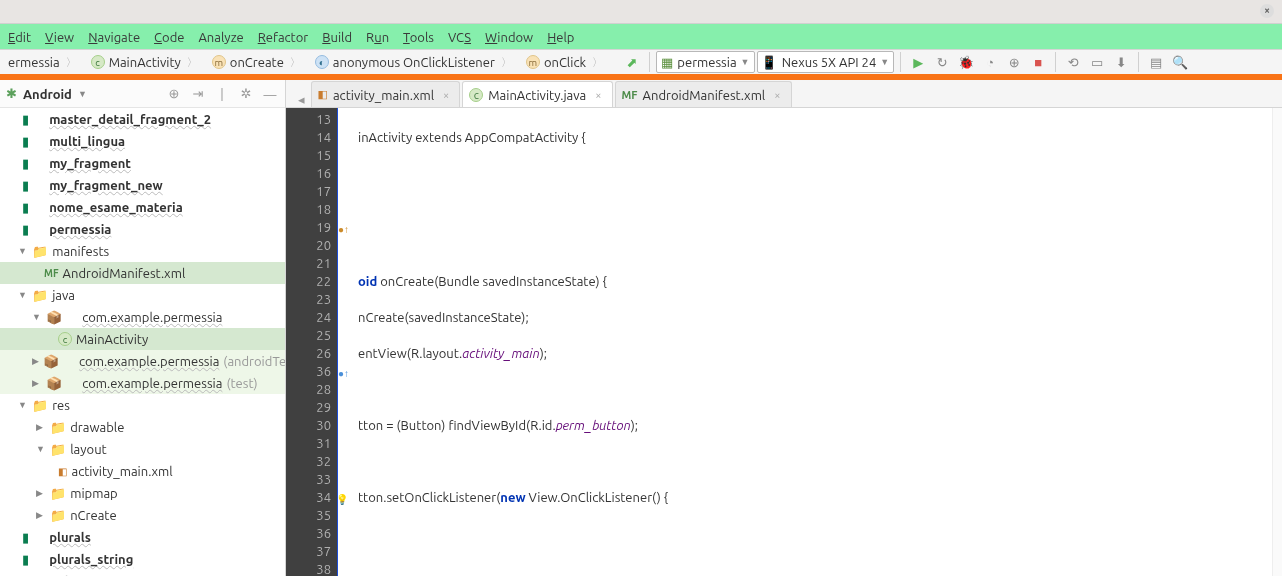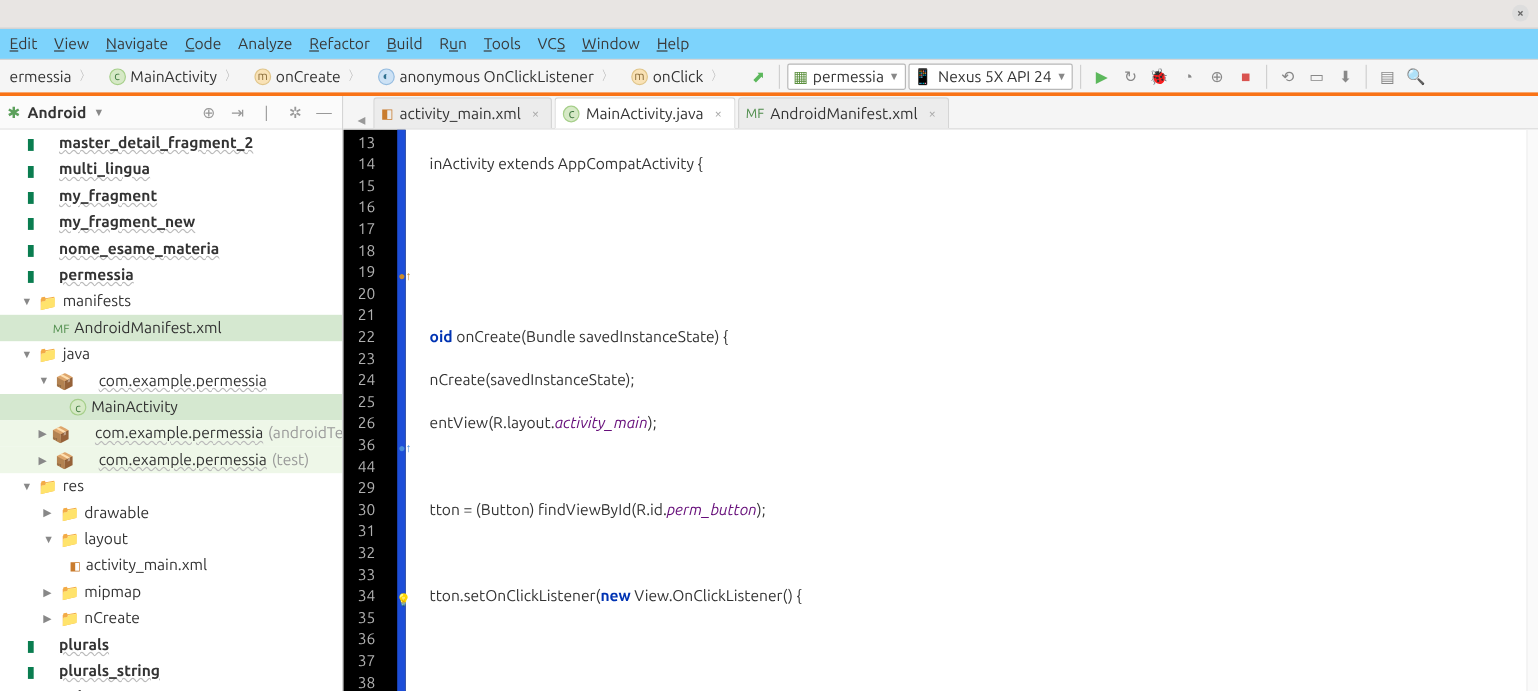--- a/index.html
+++ b/index.html
@@ -6,7 +6,7 @@
 body { background:#f2f2f2; color:#333; width:1282px; height:576px; overflow:hidden; display:flex; flex-direction:column; }
 .titlebar { background:#e8e5e3; height:24px; display:flex; align-items:center; justify-content:center; color:#5c5c5c; font-weight:bold; border-bottom:1px solid #d0d0d0; position:relative;}
 .titlebar .close { position:absolute; right:8px; top:4px; width:14px; height:14px; border-radius:50%; background:#ddd; color:#666; font-size:10px; line-height:14px; text-align:center;}
-.menubar { background:#7dd3fc; height:26px; display:flex; align-items:center; padding:0 8px; gap:14px; border-bottom:1px solid #d5d5d5;}
+.menubar { background:#86efac; height:26px; display:flex; align-items:center; padding:0 8px; gap:14px; border-bottom:1px solid #d5d5d5;}
 .menubar span { color:#3a3a3a; cursor:default;}
 .menubar span u { text-decoration:underline;}
 .toolbar { background:#f5f5f5; height:30px; display:flex; align-items:center; border-bottom:3px solid #f97316; padding:0 4px; gap:2px;}

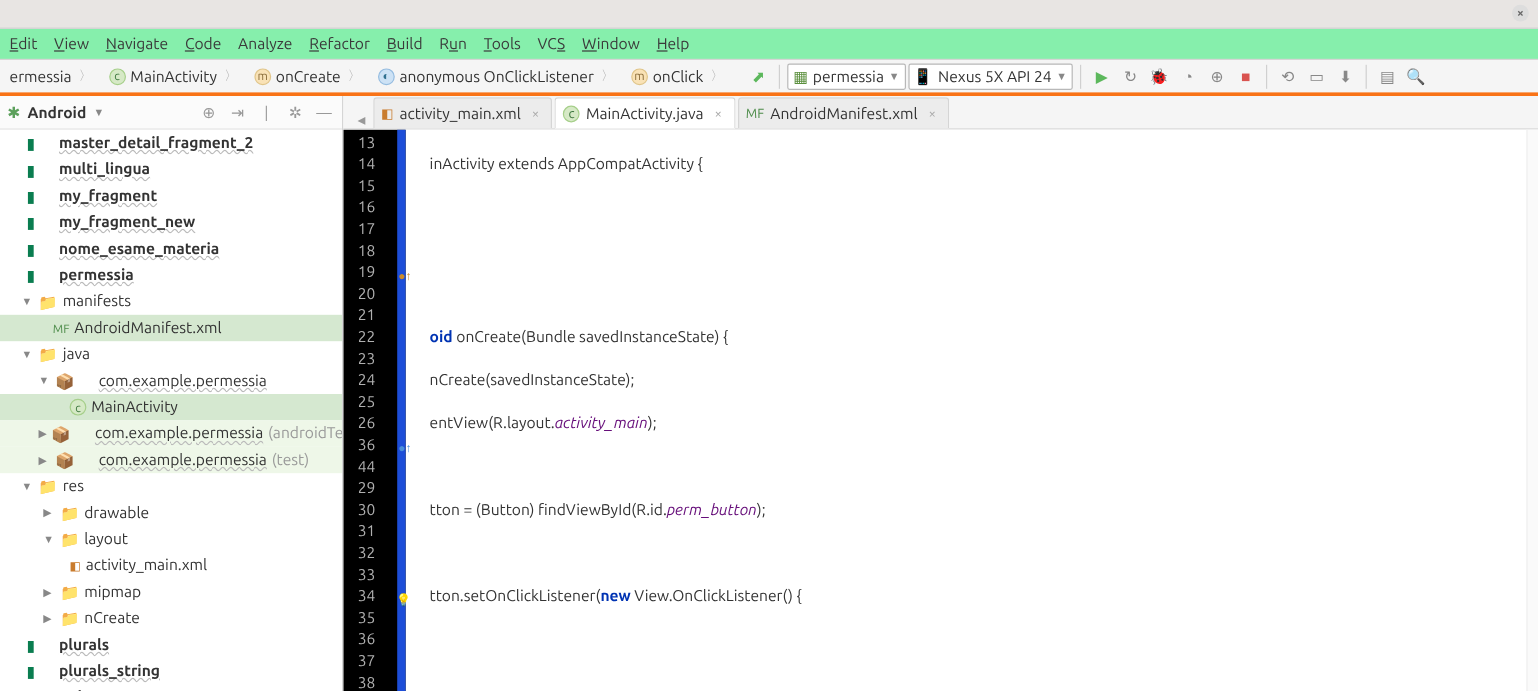--- a/index.html
+++ b/index.html
@@ -9,7 +9,7 @@
 .menubar { background:#86efac; height:26px; display:flex; align-items:center; padding:0 8px; gap:14px; border-bottom:1px solid #d5d5d5;}
 .menubar span { color:#3a3a3a; cursor:default;}
 .menubar span u { text-decoration:underline;}
-.toolbar { background:#f5f5f5; height:30px; display:flex; align-items:center; border-bottom:3px solid #f97316; padding:0 4px; gap:2px;}
+.toolbar { background:#f5f5f5; height:30px; display:flex; align-items:center; border-bottom:6px solid #f97316; padding:0 4px; gap:2px;}
 .crumb { display:flex; align-items:center; height:22px; padding:0 8px 0 4px; gap:4px; color:#333; position:relative;}
 .crumb::after { content:"〉"; color:#b0b0b0; margin-left:2px; font-size:11px;}
 .crumb:last-of-type::after{content:"";}

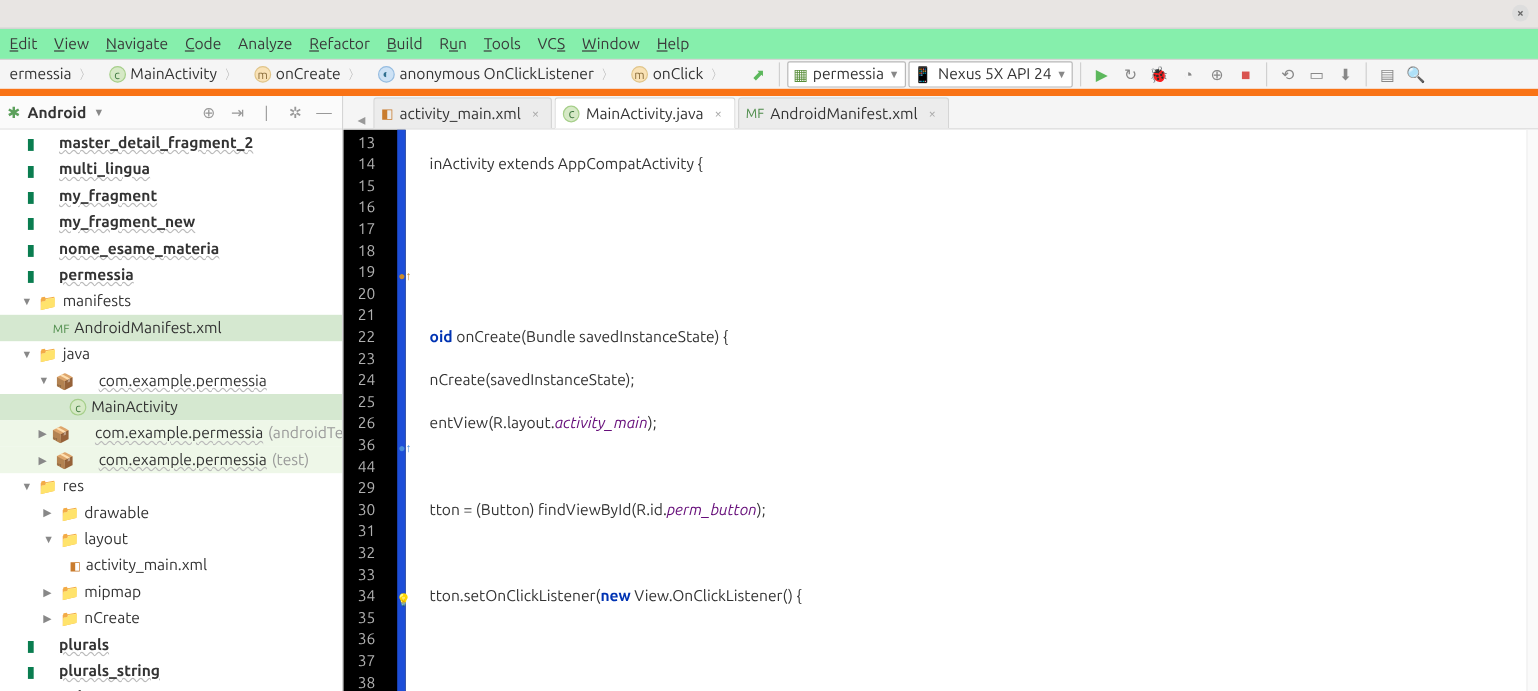--- a/index.html
+++ b/index.html
@@ -35,7 +35,7 @@
 .tree-item .exp { width:10px; color:#888; font-size:9px;}
 .folder-ic { color:#6a9fb5;}
 .mod-ic{color:#0a7d50;}
-.xml-ic{color:#4d8c4a; font-size:10px; font-weight:normal;}
+.xml-ic{color:#4d8c4a; font-size:10px; font-weight:bold;}
 .gray{color:#999;}
 .bold{font-weight:bold;}
 .wavy{ text-decoration:underline wavy #bbb; text-decoration-thickness:1px;margin-left:16px;}

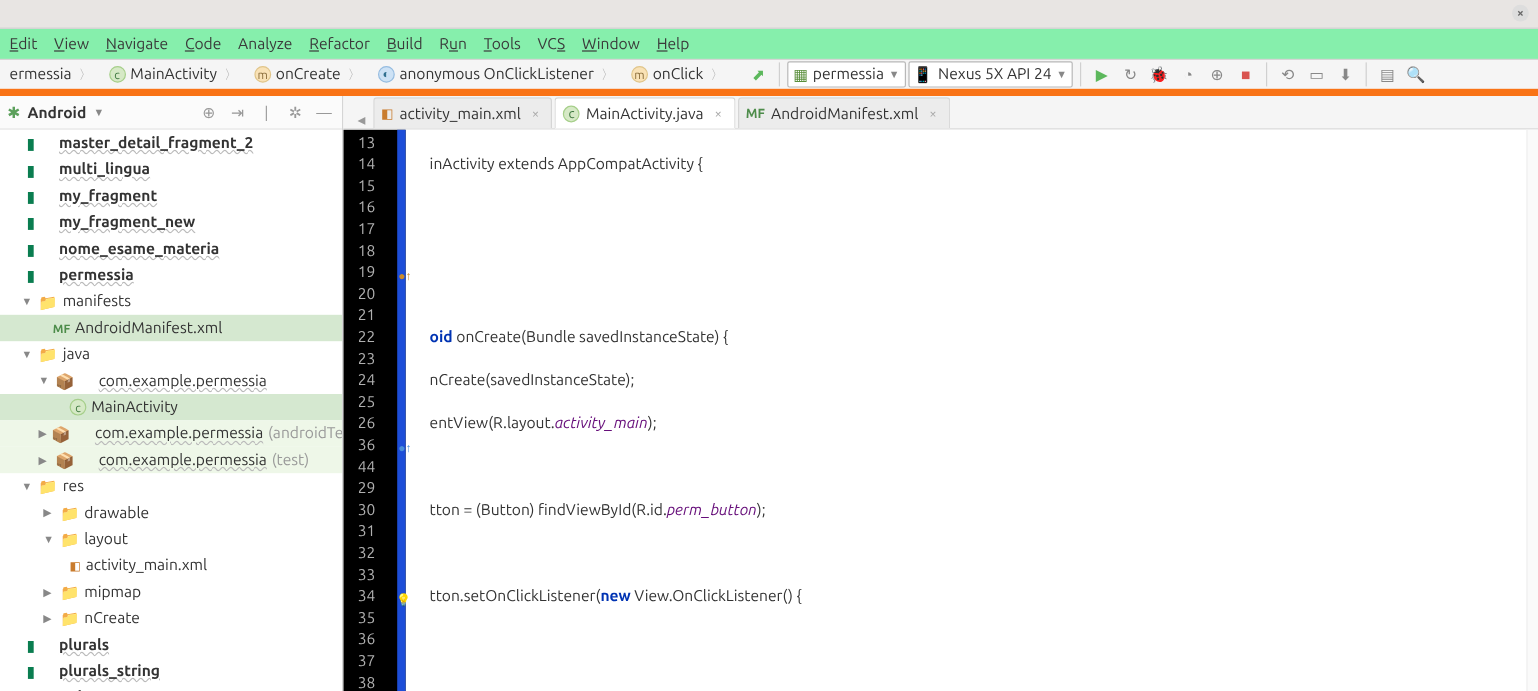--- a/index.html
+++ b/index.html
@@ -46,7 +46,7 @@
 .tab .x{color:#aaa; font-size:11px; margin-left:4px;}
 .tab-ic{font-size:11px;}
 .editor-wrap{flex:1; display:flex; background:#fff; overflow:hidden;}
-.gutter{width:52px; background:#000000; border-right:7px solid #1d4ed8; text-align:center; padding-right:6px; color:#b0b0b0; font-family:"DejaVu Sans Mono",monospace; font-size:12px; line-height:18px; padding-top:2px; position:relative;}
+.gutter{width:52px; background:#404040; border-right:1px solid #1d4ed8; text-align:right; padding-right:6px; color:#b0b0b0; font-family:"DejaVu Sans Mono",monospace; font-size:12px; line-height:18px; padding-top:2px; position:relative;}
 .gutter .gl{height:18px; position:relative;}
 .gut-mark{position:absolute; right:-18px; top:3px; font-size:10px;}
 .gut-mark.up{color:#cc8b2a;}

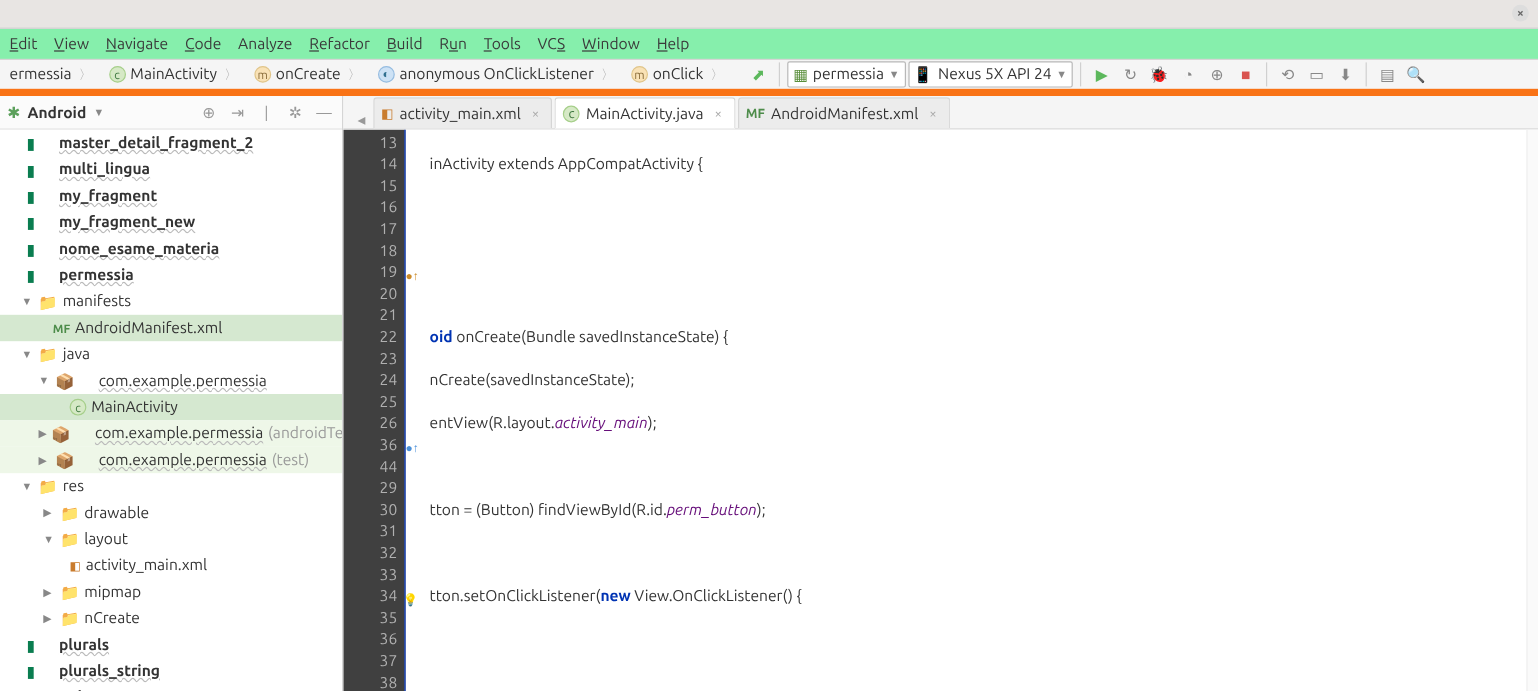--- a/index.html
+++ b/index.html
@@ -292,7 +292,7 @@
         <div class="gl">25</div>
         <div class="gl">26</div>
         <div class="gl"><span>36</span><span class="gut-mark ov">●↑</span></div>
-        <div class="gl">44</div>
+        <div class="gl">28</div>
         <div class="gl">29</div>
         <div class="gl">30</div>
         <div class="gl">31</div>

